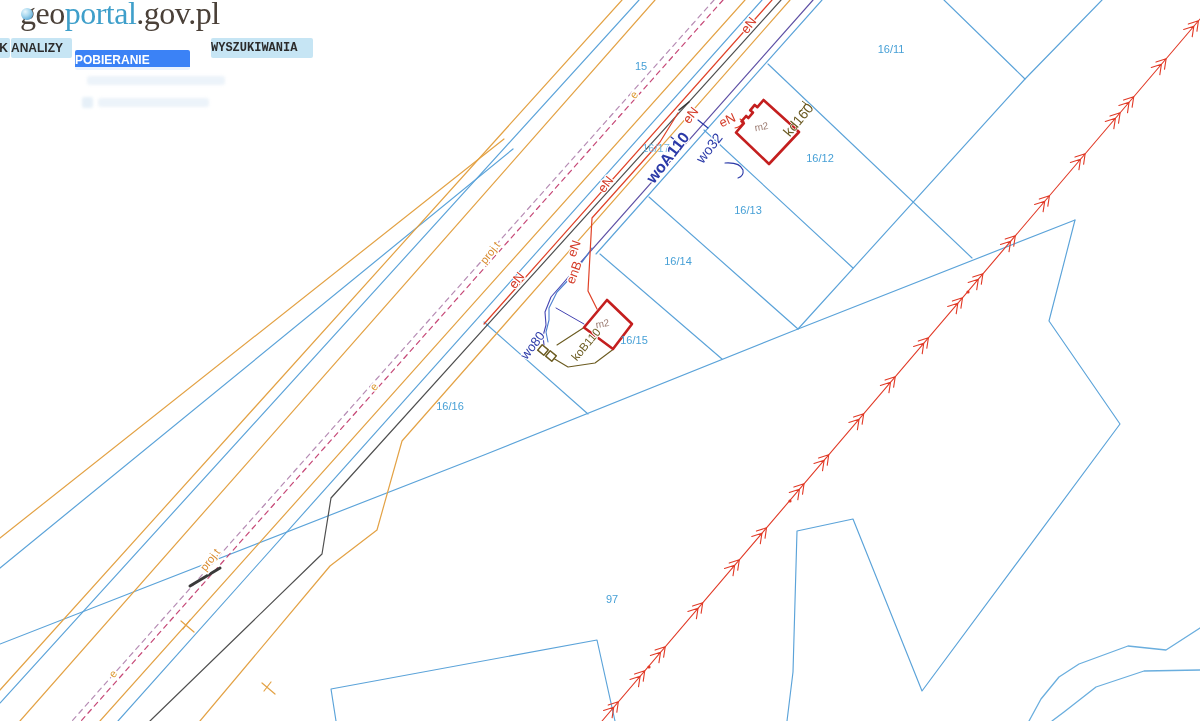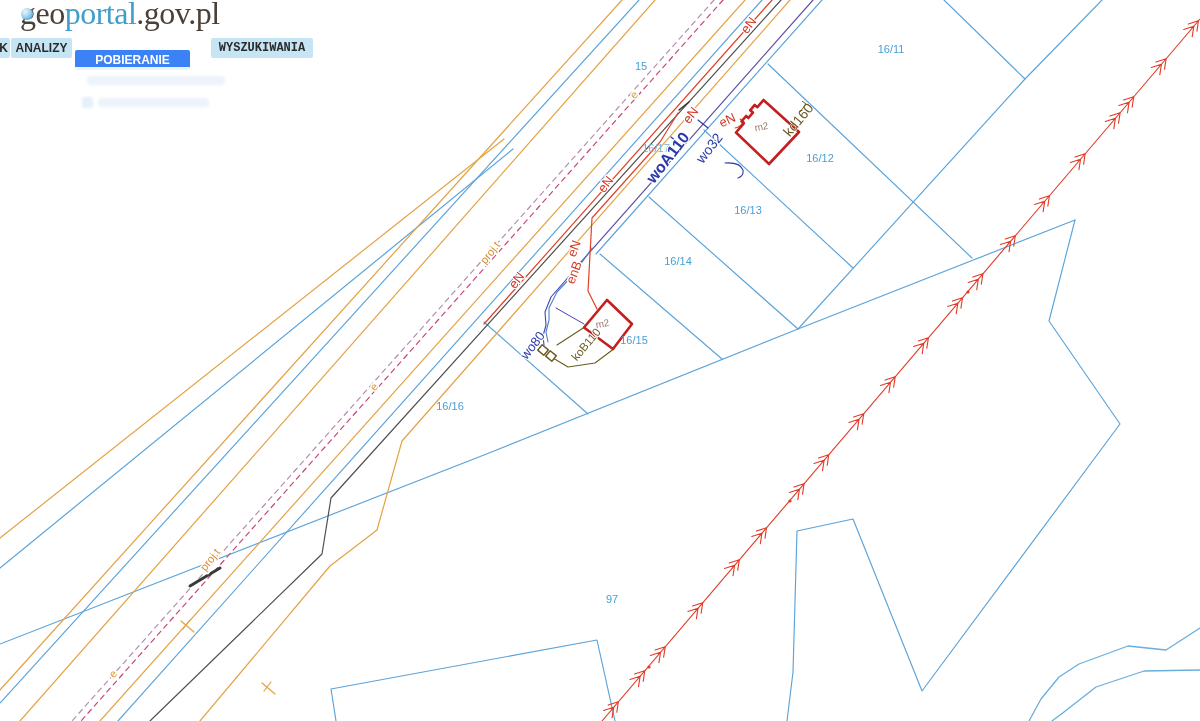--- a/index.html
+++ b/index.html
@@ -7,7 +7,7 @@
      font-family:"Liberation Sans",sans-serif;}
 #map{position:absolute;left:0;top:0;}
 .tab{position:absolute;top:38px;height:20px;line-height:20px;background:#c6e5f4;
-     color:#2b2b2b;font-size:12px;font-weight:bold;text-align:center;border-radius:2px;}
+     color:#2b2b2b;font-size:12px;font-weight:bold;border-radius:2px;}
 </style>
 </head>
 <body>

